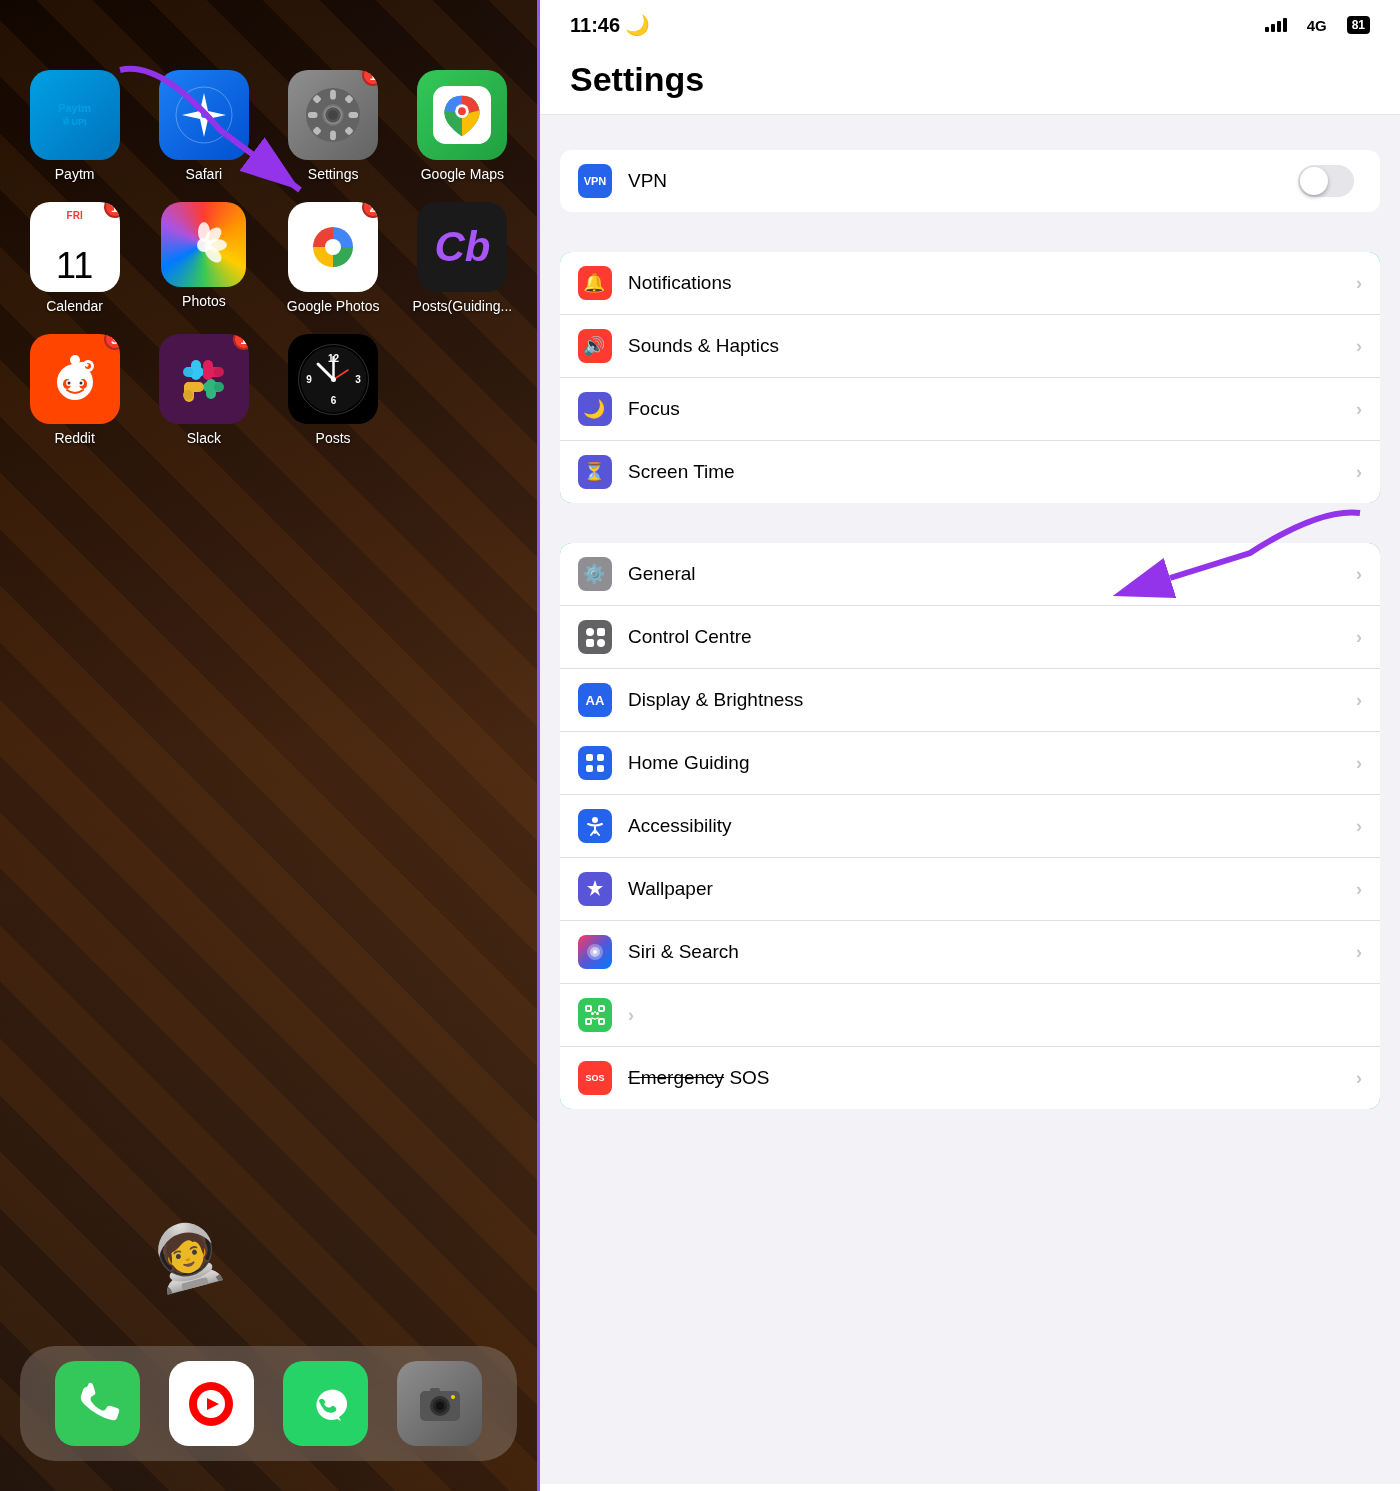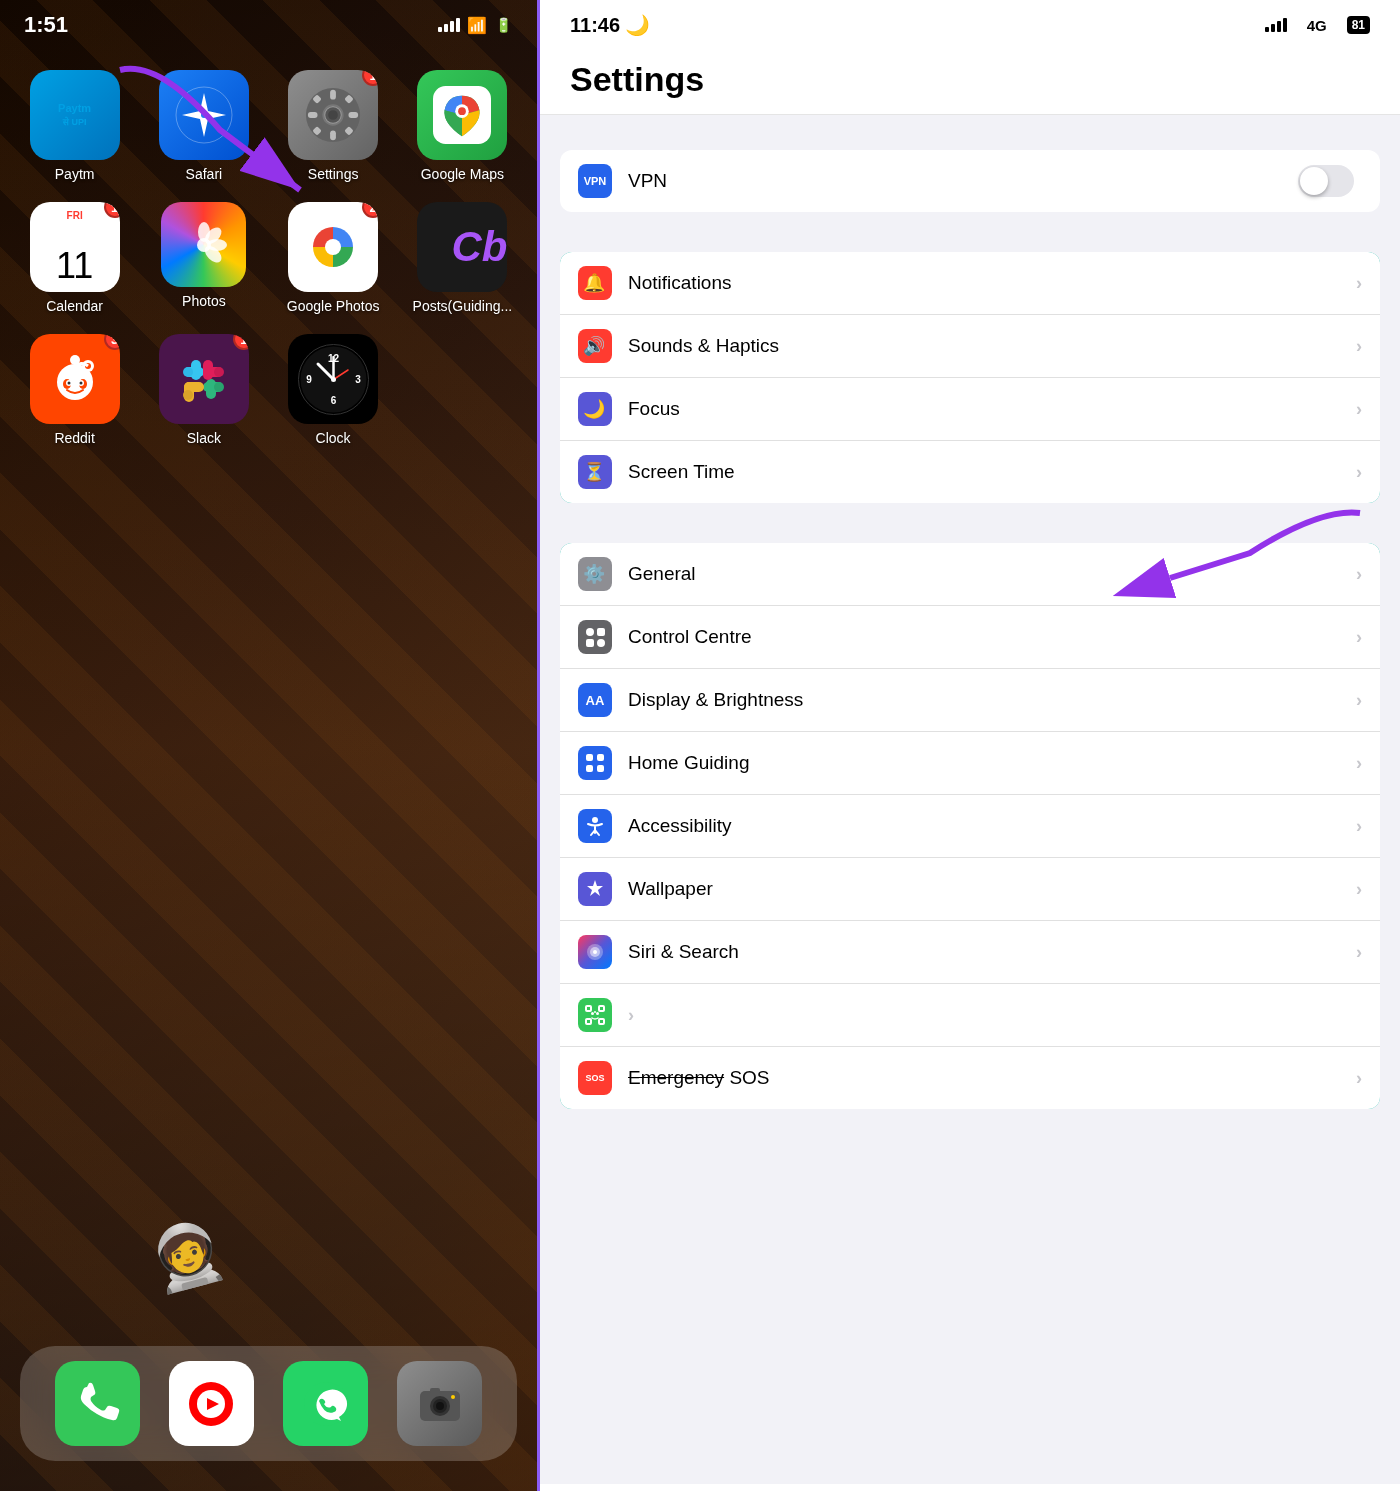--- a/index.html
+++ b/index.html
@@ -424,19 +424,6 @@
 <div class="left-panel">
   <div class="home-bg"></div>
 
-  <div class="status-bar-left">
-    <span class="status-time">1:51</span>
-    <div class="status-icons-left">
-      <div class="signal-bars">
-        <div class="signal-bar" style="height:5px;"></div>
-        <div class="signal-bar" style="height:8px;"></div>
-        <div class="signal-bar" style="height:11px;"></div>
-        <div class="signal-bar" style="height:14px;"></div>
-      </div>
-      <span class="wifi-icon">📶</span>
-      <span class="battery-icon">🔋</span>
-    </div>
-  </div>
 
   <div class="arrow-annotation">
     <svg width="250" height="180" viewBox="0 0 250 180">

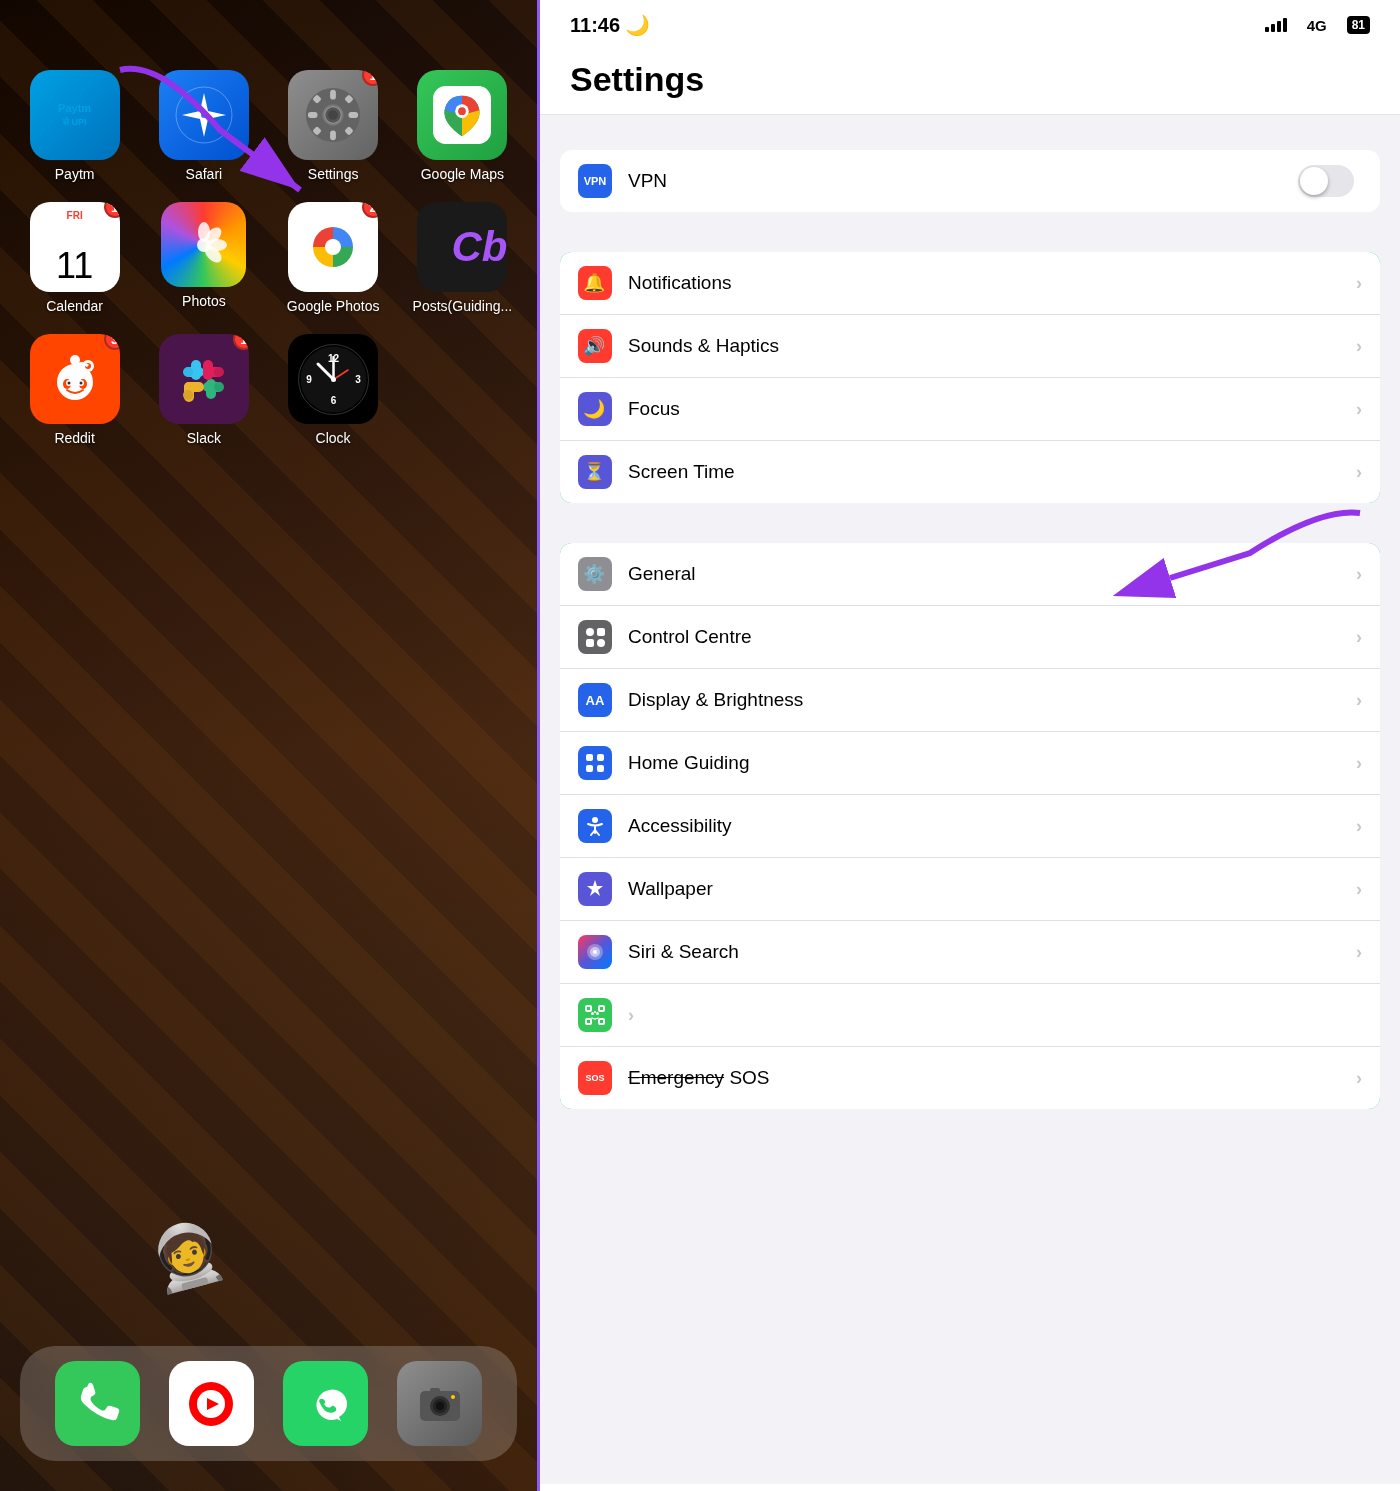--- a/index.html
+++ b/index.html
@@ -152,7 +152,7 @@
     .maps-icon { background: linear-gradient(135deg, #34c759, #20a040); }
     .calendar-icon { background: white; }
     .gphotos-icon { background: white; }
-    .posts-icon { background: #1a1a1a; justify-content: flex-end; }
+    .posts-icon { background: #1a1a1a; }
     .reddit-icon { background: #ff4500; }
     .slack-icon { background: #4a154b; }
 

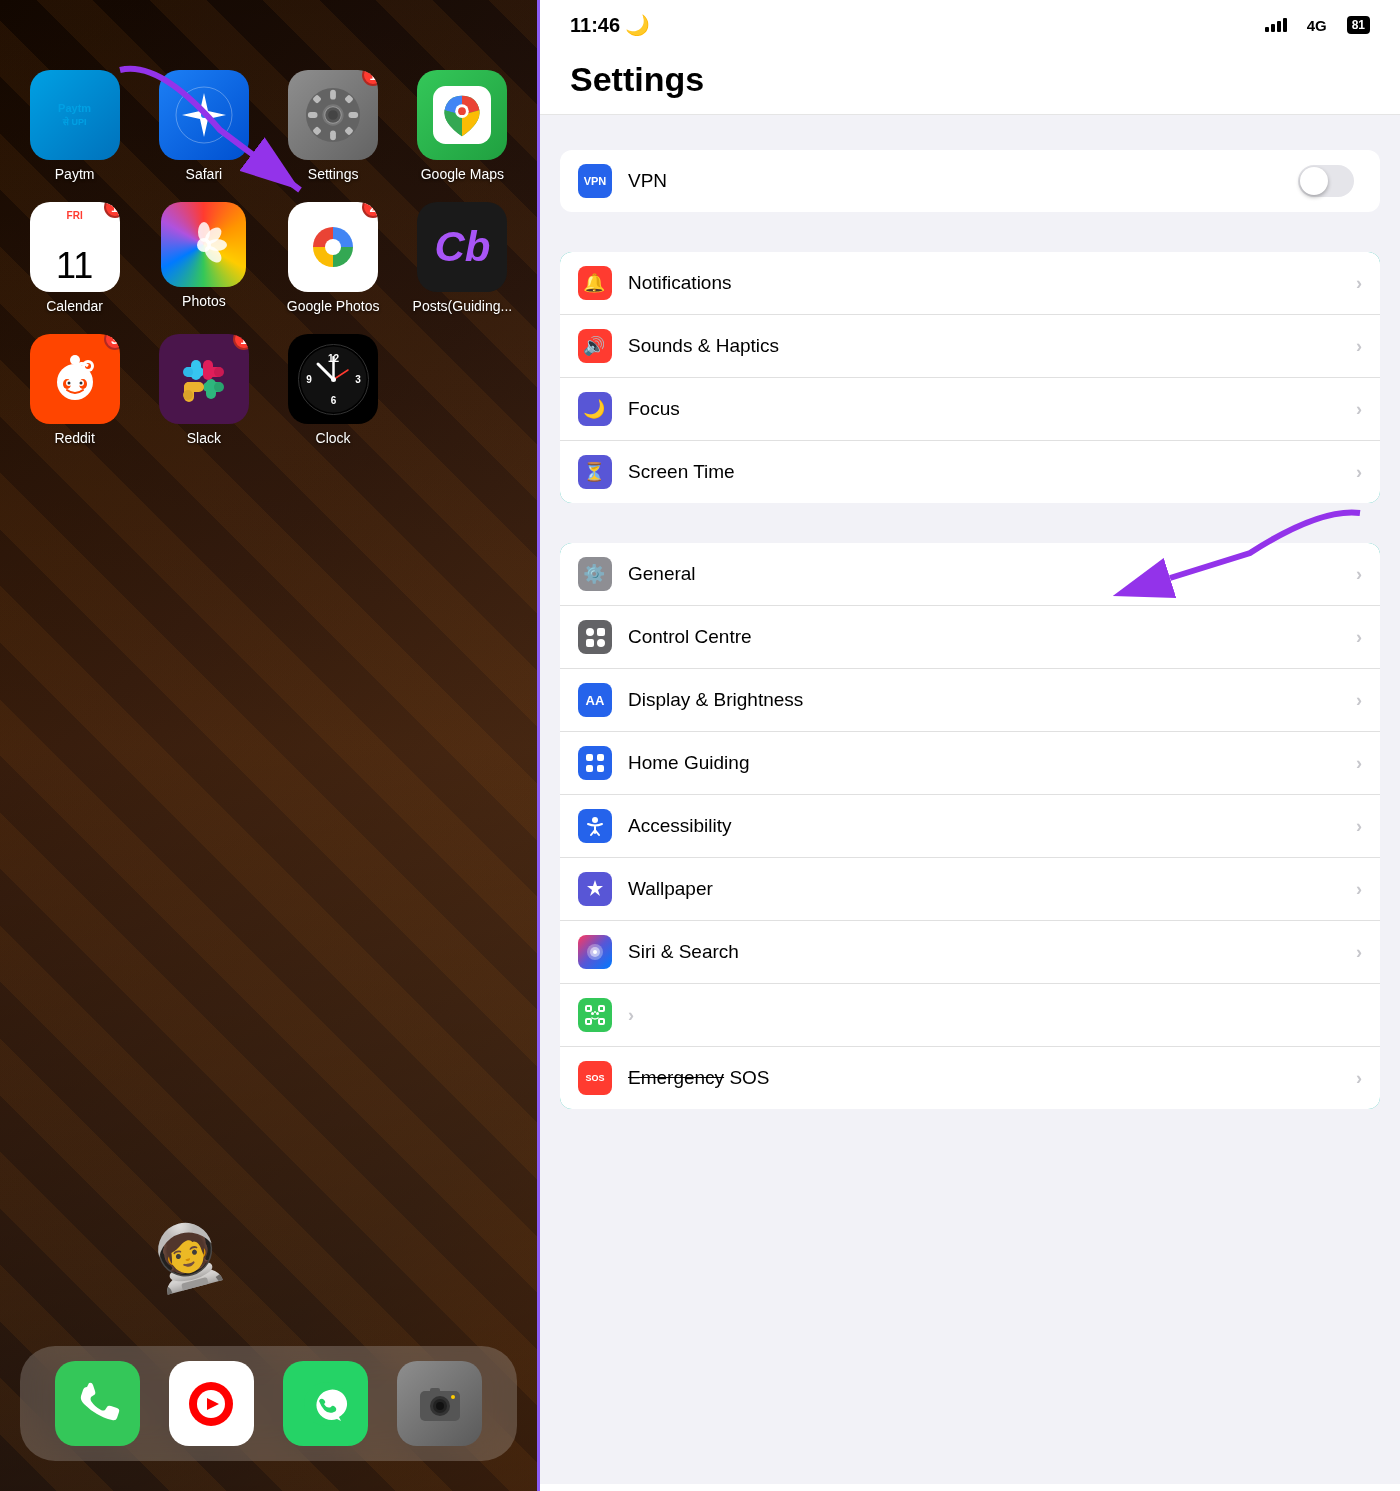--- a/index.html
+++ b/index.html
@@ -606,7 +606,7 @@
           <circle cx="37.5" cy="37.5" r="2.5" fill="white"></circle>
         </svg>
       </div>
-      <span class="app-label">Clock</span>
+      <span class="app-label">Posts</span>
     </div>
 
   </div>

